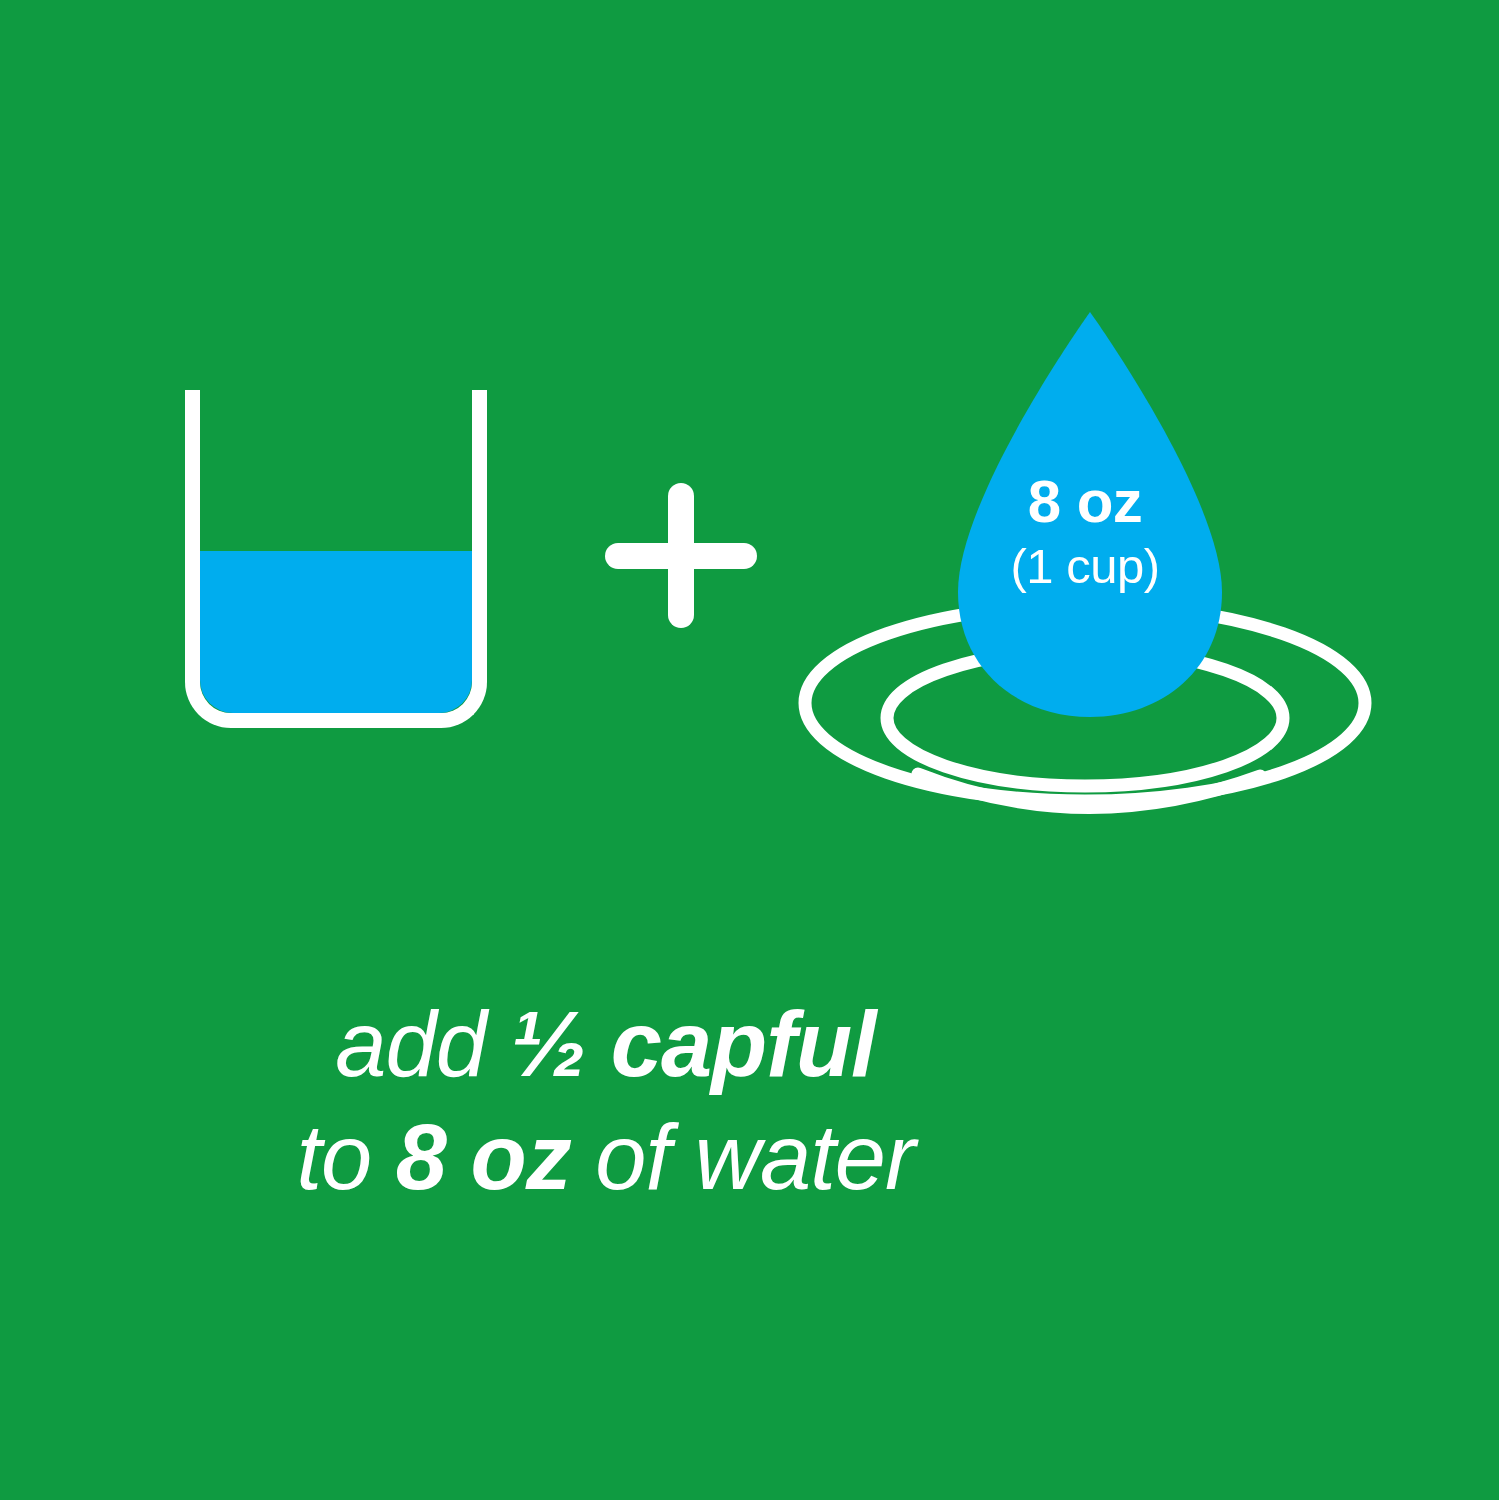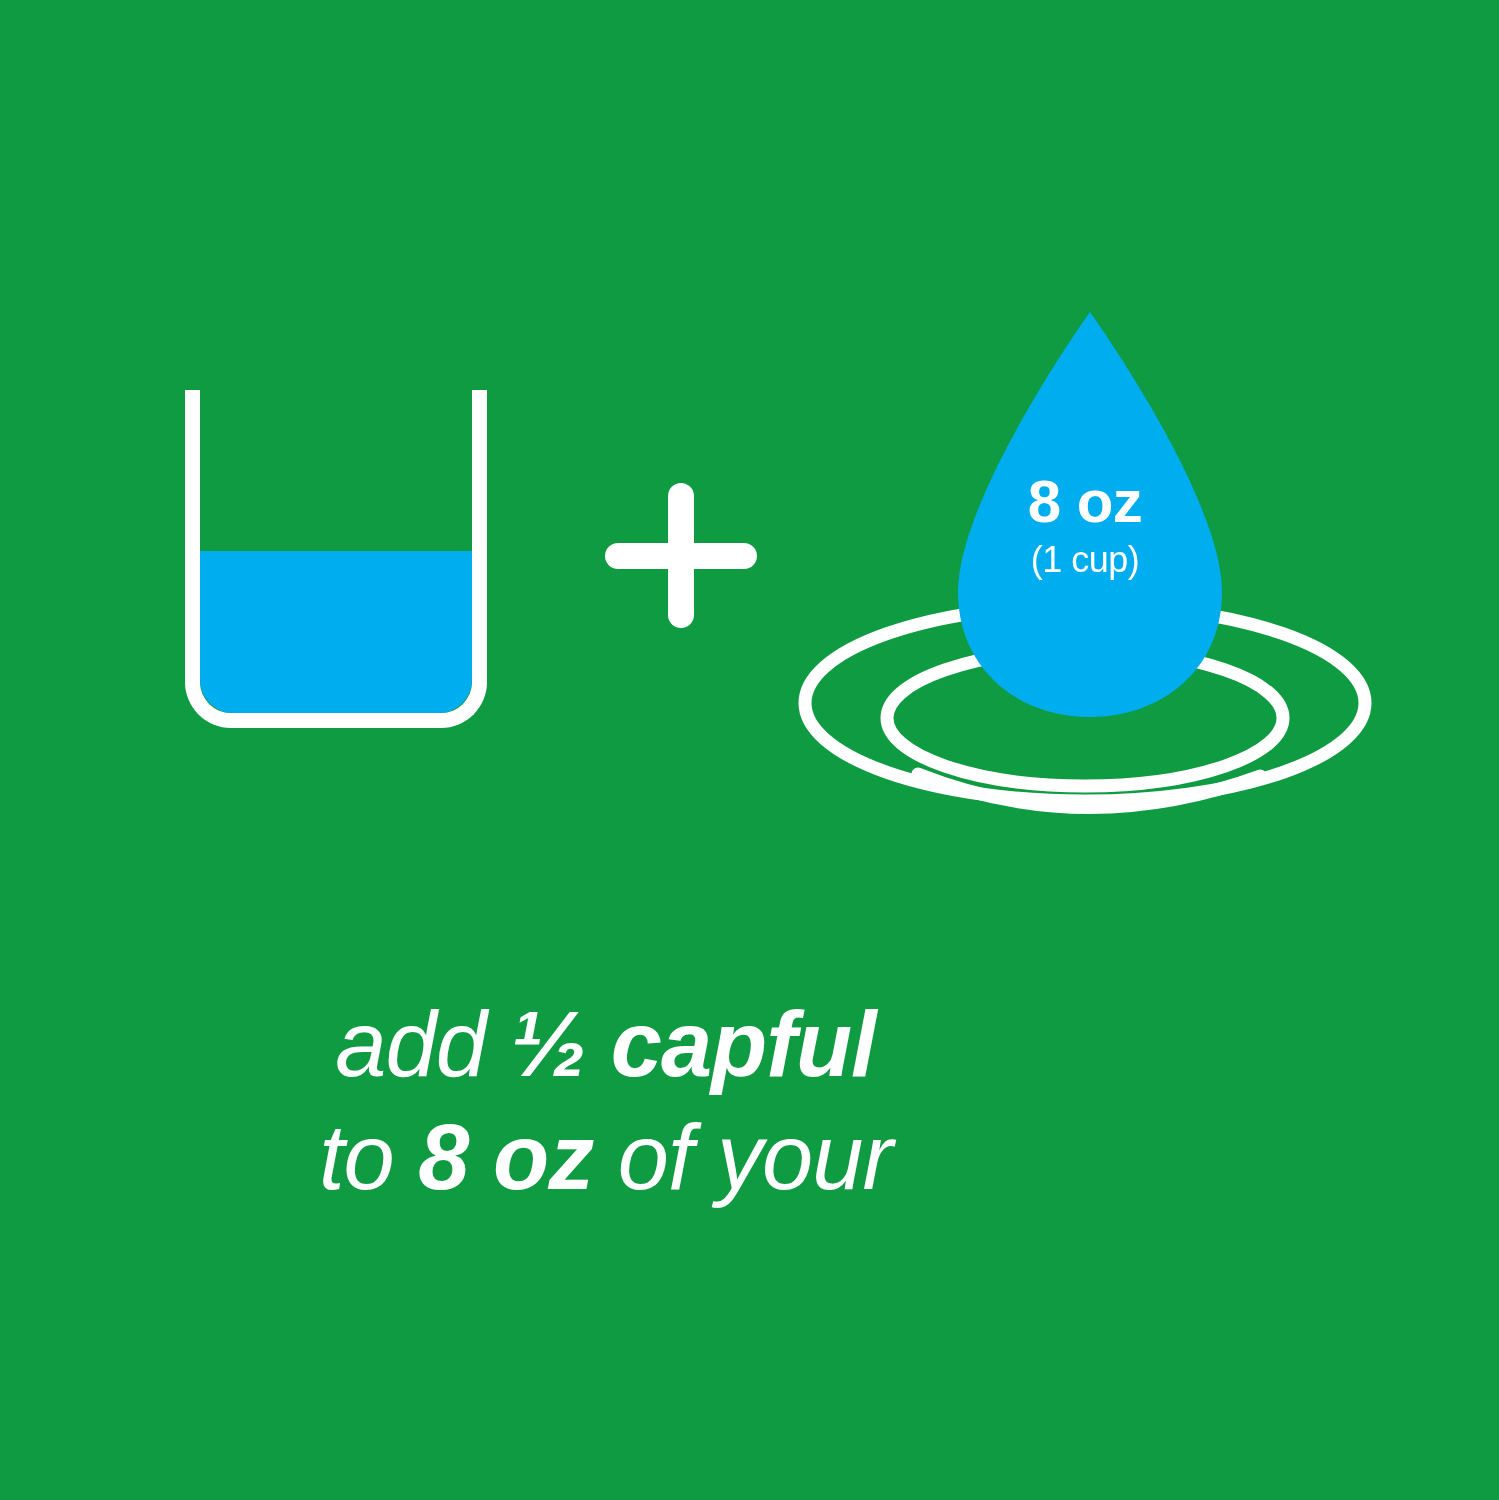--- a/index.html
+++ b/index.html
@@ -147,7 +147,7 @@
   .drop-text .small {
     display: block;
     margin-top: 10px;
-    font-size: 36px;
+    font-size: 49px;
     font-weight: 400;
     letter-spacing: -0.5px;
   }

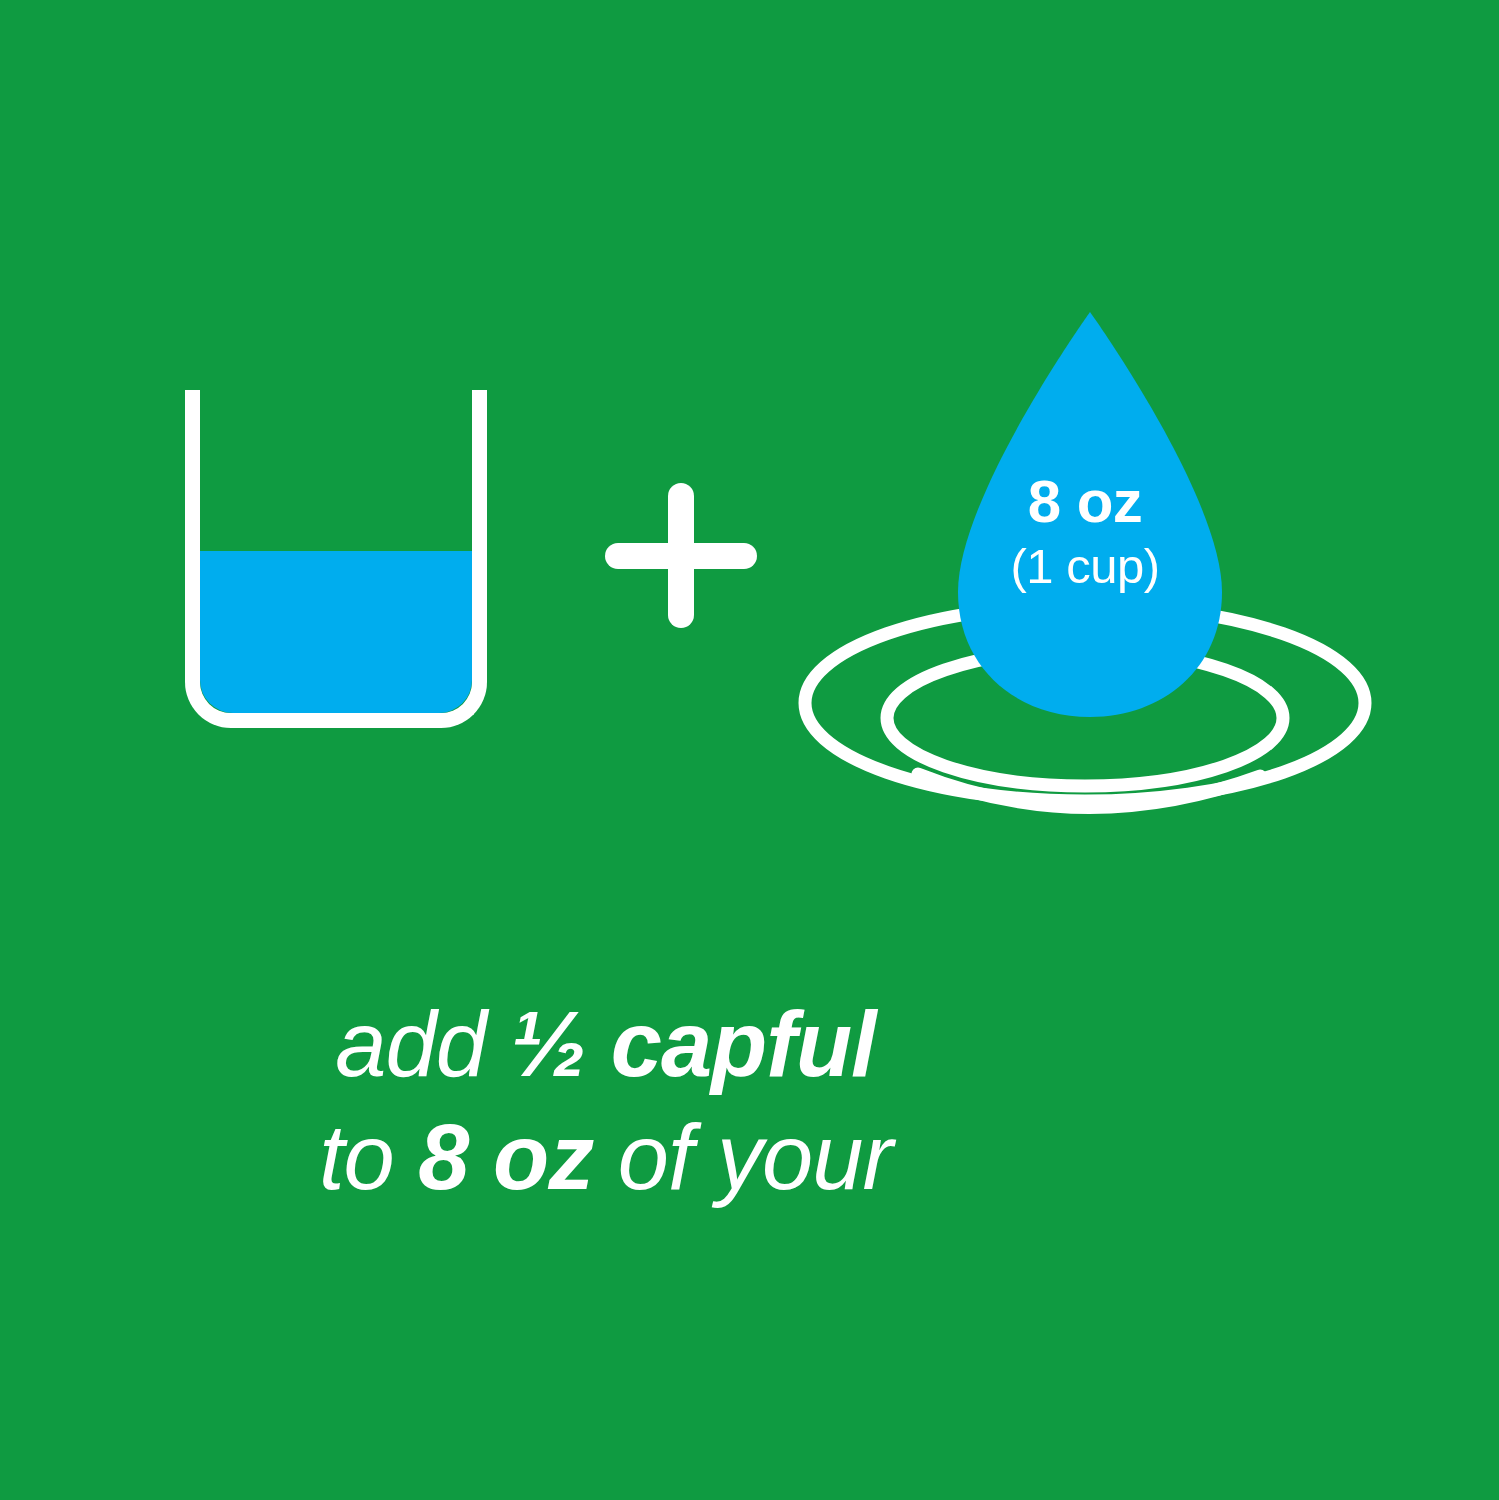--- a/index.html
+++ b/index.html
@@ -220,7 +220,7 @@
 
   <div class="caption">
     <span class="line"><span class="r">add </span><span class="b">½ capful</span></span>
-    <span class="line"><span class="r">to </span><span class="b">8 oz</span><span class="r"> of your</span></span>
+    <span class="line"><span class="r">to </span><span class="b">8 oz</span><span class="r"> of water</span></span>
   </div>
 
 </div>

